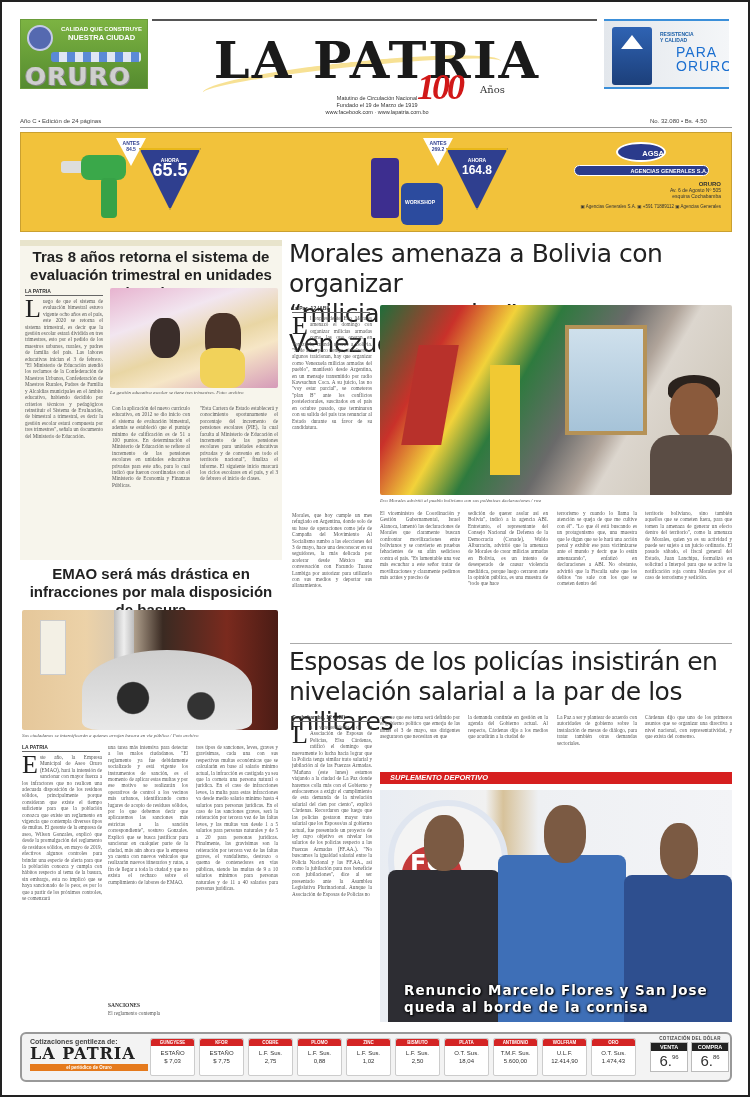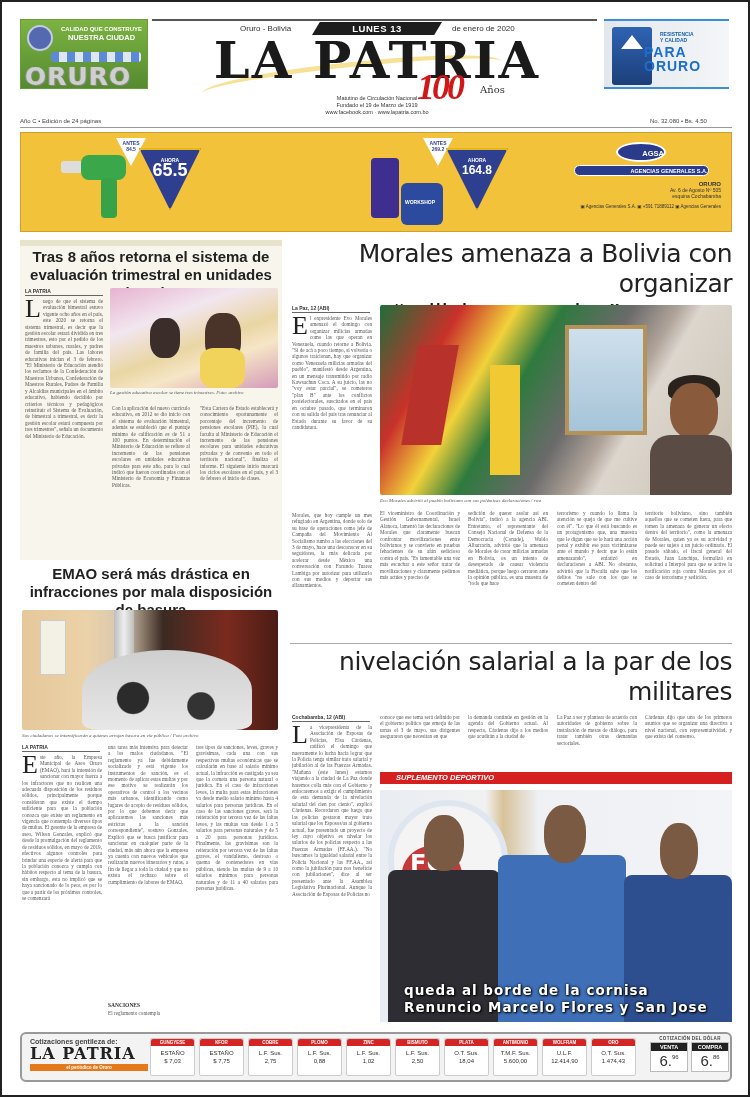--- a/index.html
+++ b/index.html
@@ -111,11 +111,6 @@
   </div>
 
   <div class="abs topline"></div>
-  <div class="abs dateline">
-    <span class="city">Oruro - Bolivia</span>
-    <span class="day">LUNES 13</span>
-    <span class="date">de enero de 2020</span>
-  </div>
   <div class="abs swoosh"></div>
   <div class="abs logo">LA PATRIA</div>
   <div class="abs hundred">100</div>

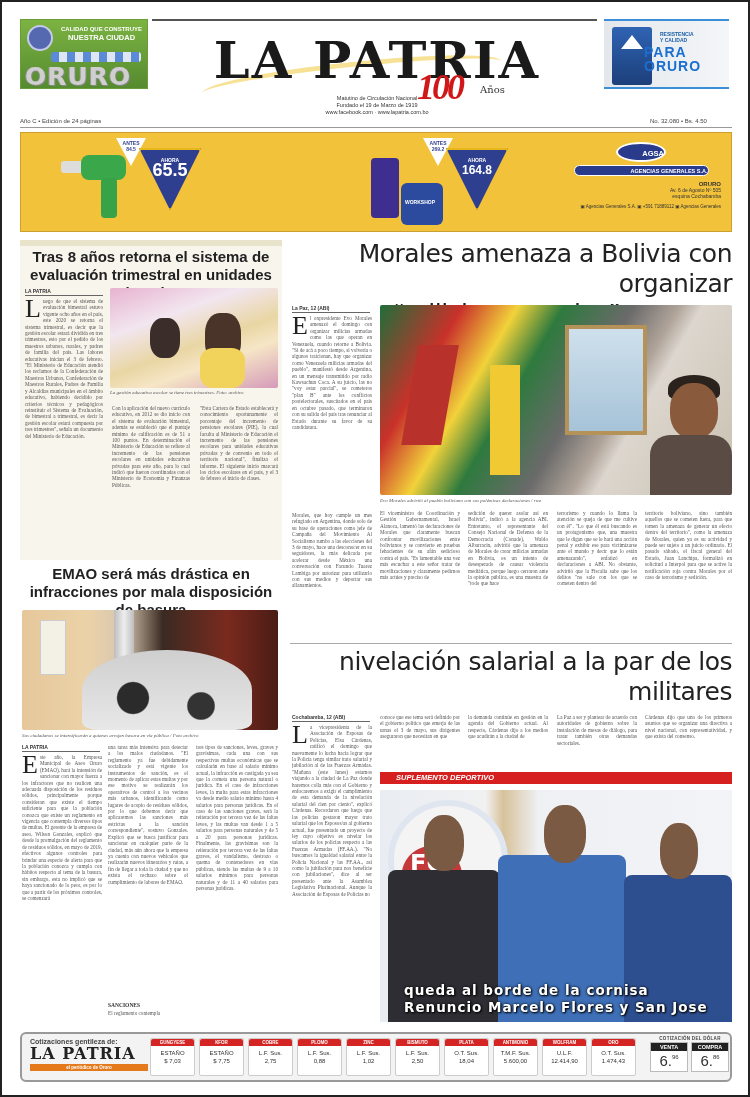--- a/index.html
+++ b/index.html
@@ -28,7 +28,7 @@
 .ad-right .bag{position:absolute;left:8px;top:6px;width:40px;height:58px;background:linear-gradient(#2f63b3,#1c3f7a);border-radius:3px}
 .ad-right .bag:after{content:"";position:absolute;left:9px;top:8px;width:22px;height:14px;background:#fff;clip-path:polygon(50% 0,100% 100%,0 100%)}
 .ad-right .tag{position:absolute;left:56px;top:10px;font-size:5px;color:#1b5fa8;line-height:6px;font-weight:bold}
-.ad-right .para{position:absolute;left:40px;top:24px;font-size:14px;color:#1b6fd0;font-weight:bold;line-height:14px;letter-spacing:1px}
+.ad-right .para{position:absolute;left:72px;top:24px;font-size:14px;color:#1b6fd0;font-weight:normal;line-height:14px;letter-spacing:1px}
 .edition{left:18px;top:116px;font-size:6px;color:#444}
 .issue{left:648px;top:116px;font-size:6px;color:#444}
 .rule{left:18px;top:125px;width:712px;height:1px;background:#999}

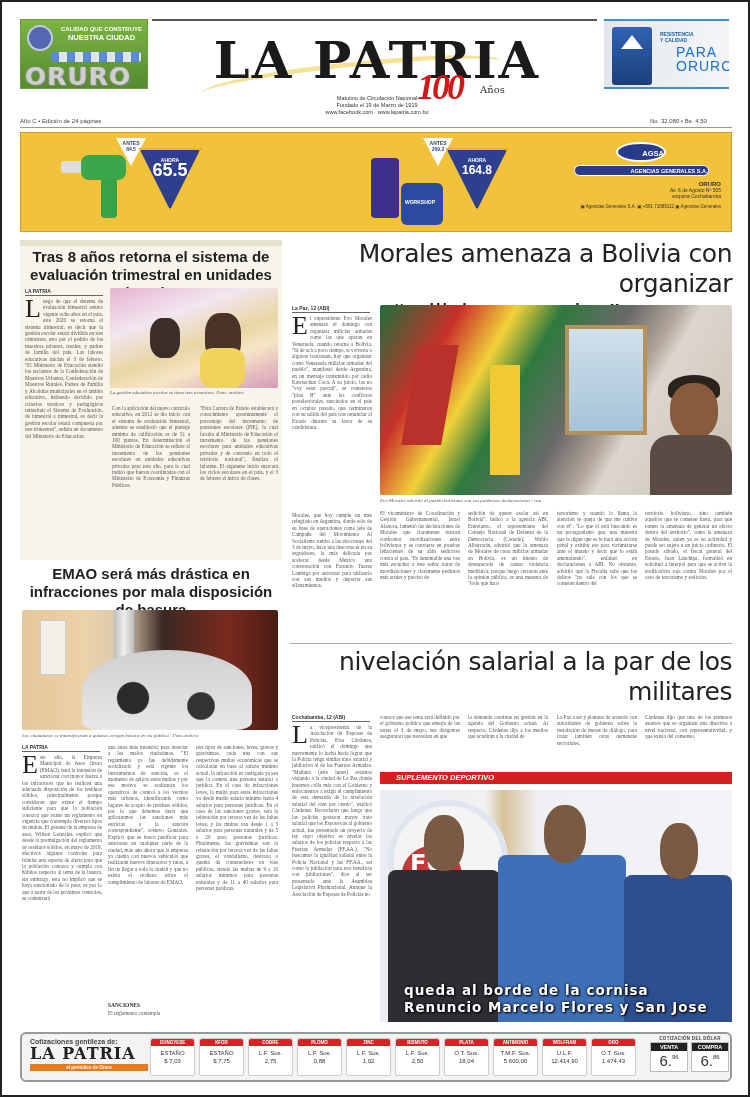--- a/index.html
+++ b/index.html
@@ -68,7 +68,7 @@
 .trashpile{position:absolute;left:60px;top:40px;width:170px;height:80px;border-radius:50% 50% 10% 10%;background:radial-gradient(circle at 30% 60%,#2b2b2b 0 12%,transparent 13%),radial-gradient(circle at 70% 70%,#333 0 10%,transparent 11%),linear-gradient(#cfcfcf,#e8e8e8)}
 .pole{position:absolute;left:92px;top:0;width:20px;height:90px;background:linear-gradient(90deg,#bdbdbd,#eee,#bdbdbd)}
 
-h1.m{position:absolute;font-family:"DejaVu Sans",sans-serif;font-weight:500;color:#222;text-align:right;line-height:30px;letter-spacing:-.5px}
+h1.m{position:absolute;font-family:"DejaVu Sans",sans-serif;font-weight:500;color:#222;text-align:left;line-height:30px;letter-spacing:-.5px}
 .morales{background:linear-gradient(120deg,#1f6e3a 0%,#c9312a 18%,#f2d23a 30%,#2e7a3e 40%,#6a6a6a 55%,#b0a49a 65%,#dcd6ce 70%,#c8c0b0 100%)}
 .morales .face{position:absolute;left:290px;top:78px;width:48px;height:56px;border-radius:45%;background:#8a5a3c}
 .morales .hair{position:absolute;left:288px;top:70px;width:52px;height:26px;border-radius:50% 50% 30% 30%;background:#2a221d}

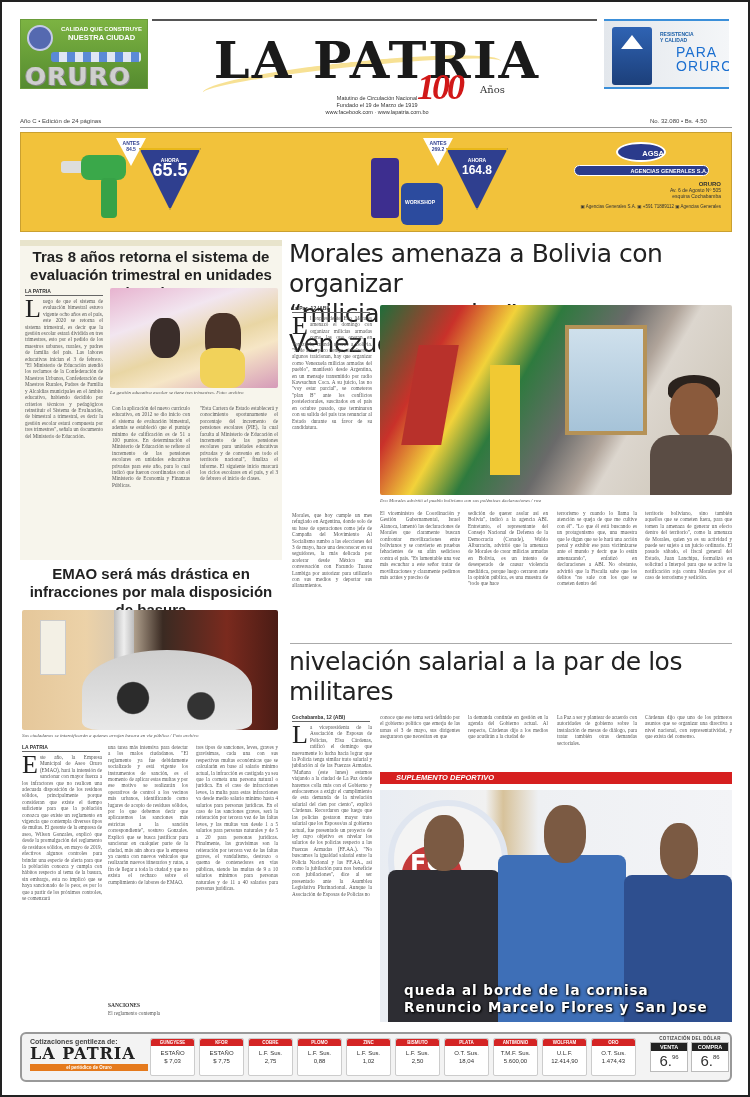--- a/index.html
+++ b/index.html
@@ -236,6 +236,7 @@
   <div class="divider" style="left:288px;top:641px;width:442px"></div>
 
   <h1 class="abs m" style="left:287px;top:645px;width:443px;font-size:25px">
+      <div>Esposas de los policías insistirán en</div>
       <div>nivelación salarial a la par de los militares</div>
     </h1>
   <div class="byline" style="left:290px;top:712px;width:78px">Cochabamba, 12 (ABI)</div>

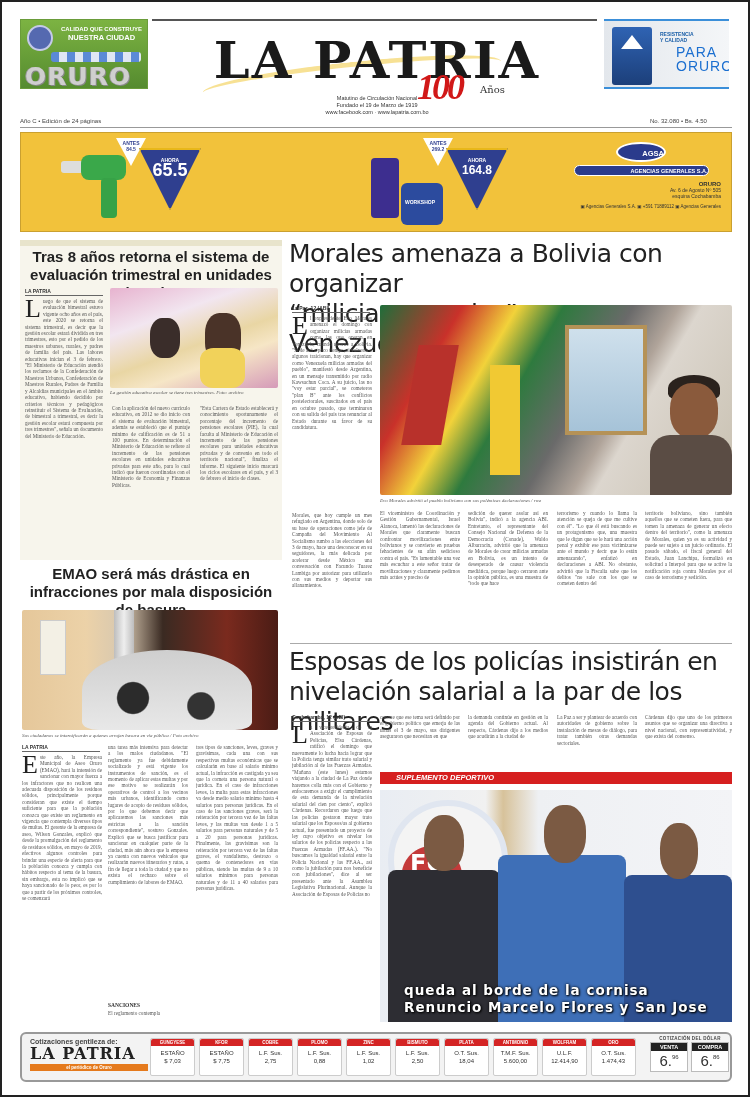--- a/index.html
+++ b/index.html
@@ -74,7 +74,7 @@
 .morales .hair{position:absolute;left:288px;top:70px;width:52px;height:26px;border-radius:50% 50% 30% 30%;background:#2a221d}
 .morales .paint{position:absolute;left:185px;top:20px;width:82px;height:110px;background:linear-gradient(#cfe0ec,#a6c3d8);border:4px solid #b59257}
 .divider{position:absolute;height:1px;background:#aaa}
-.supl{left:378px;top:770px;width:352px;height:12px;background:#d61f1f;color:#fff;font-weight:bold;font-size:7.5px;line-height:12px;padding-left:16px;font-style:italic}
+.supl{left:378px;top:770px;width:352px;height:12px;background:#d61f1f;color:#fff;font-weight:bold;font-size:7.5px;line-height:12px;padding-left:10px;font-style:italic}
 .players{left:378px;top:788px;width:352px;height:232px;background:linear-gradient(90deg,#e9edf3 0,#f1f1f1 30%,#d7c29a 35%,#eef0f3 45%,#f3f4f7 100%)}
 .pl{position:absolute;border-radius:8px 8px 0 0}
 .pl .h{position:absolute;border-radius:45%;background:#7b5a43}

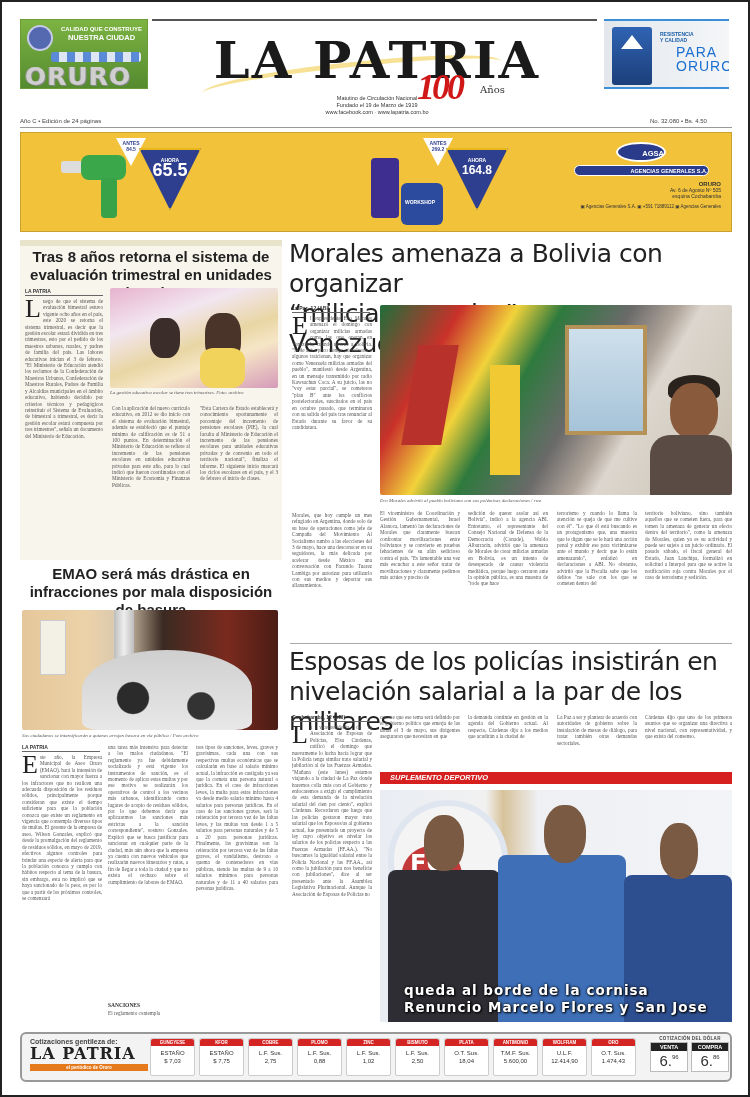--- a/index.html
+++ b/index.html
@@ -260,8 +260,8 @@
       <div class="h" style="left:36px;top:-52px;width:38px;height:56px"></div>
     </div>
     <div class="overlay">
+        <div>Renuncio Marcelo Flores y San Jose</div>
         <div>queda al borde de la cornisa</div>
-        <div>Renuncio Marcelo Flores y San Jose</div>
       </div>
   </div>
 

